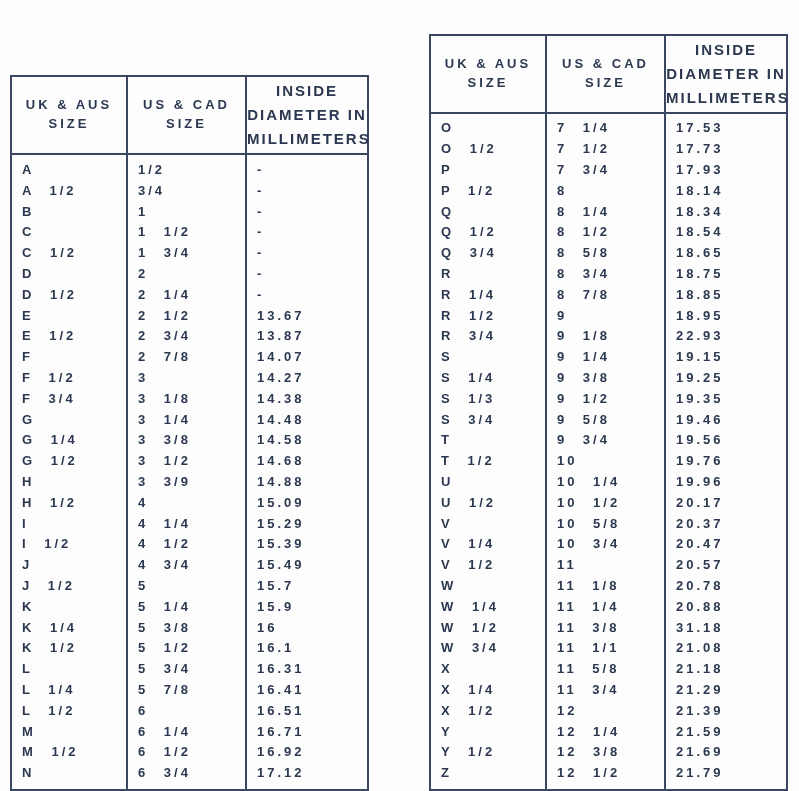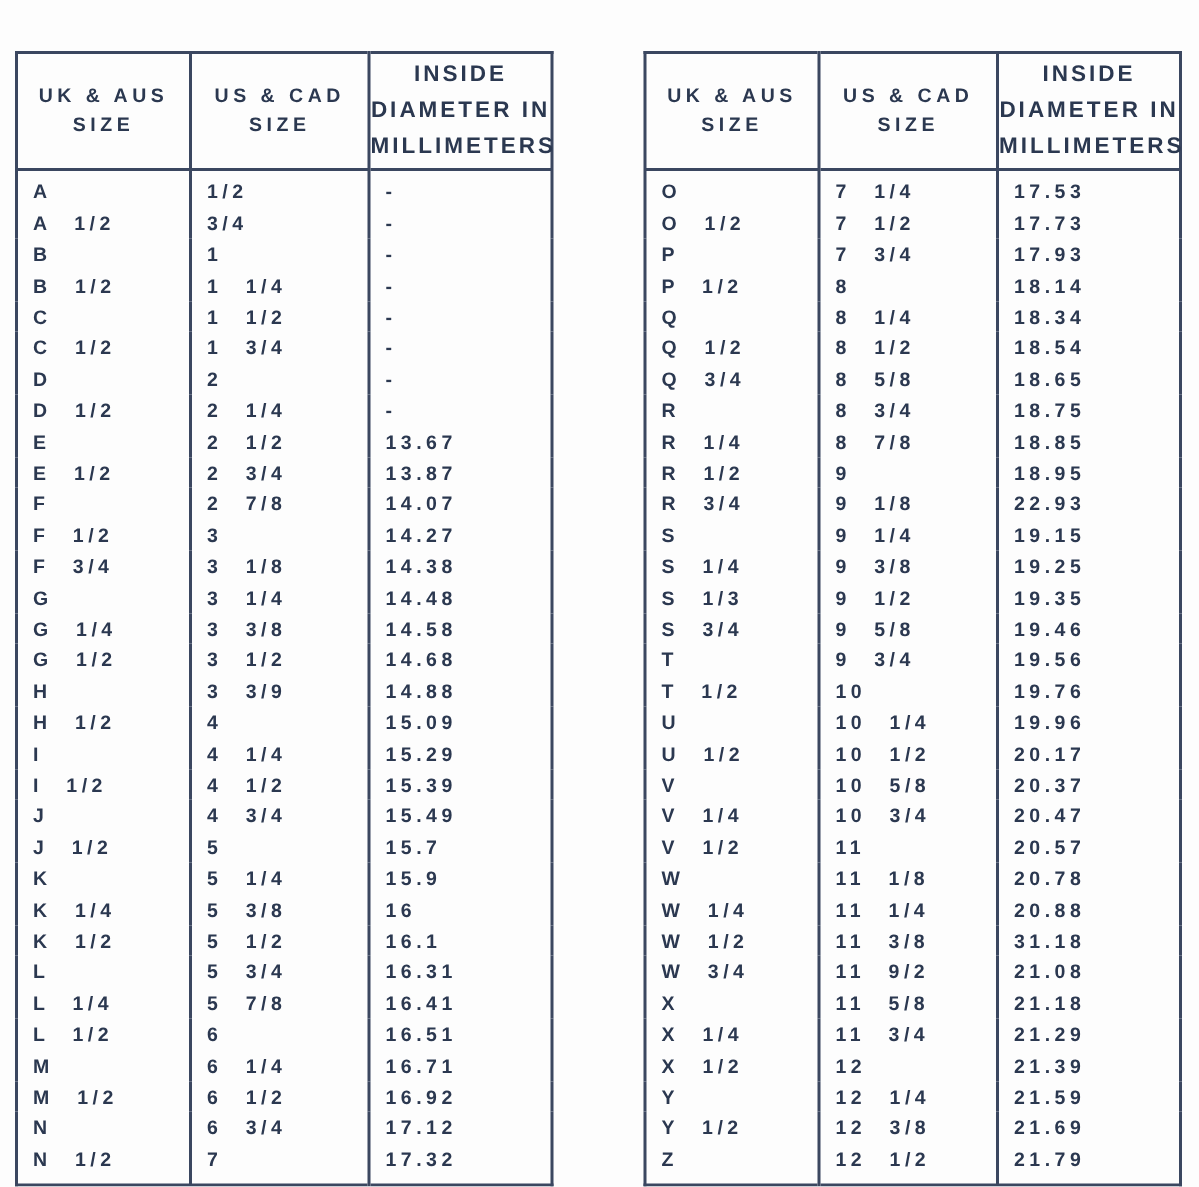--- a/index.html
+++ b/index.html
@@ -104,11 +104,6 @@
           <td>-</td>
         </tr>
         <tr>
-          <td>B 1/2</td>
-          <td>1 1/4</td>
-          <td>-</td>
-        </tr>
-        <tr>
           <td>C</td>
           <td>1 1/2</td>
           <td>-</td>

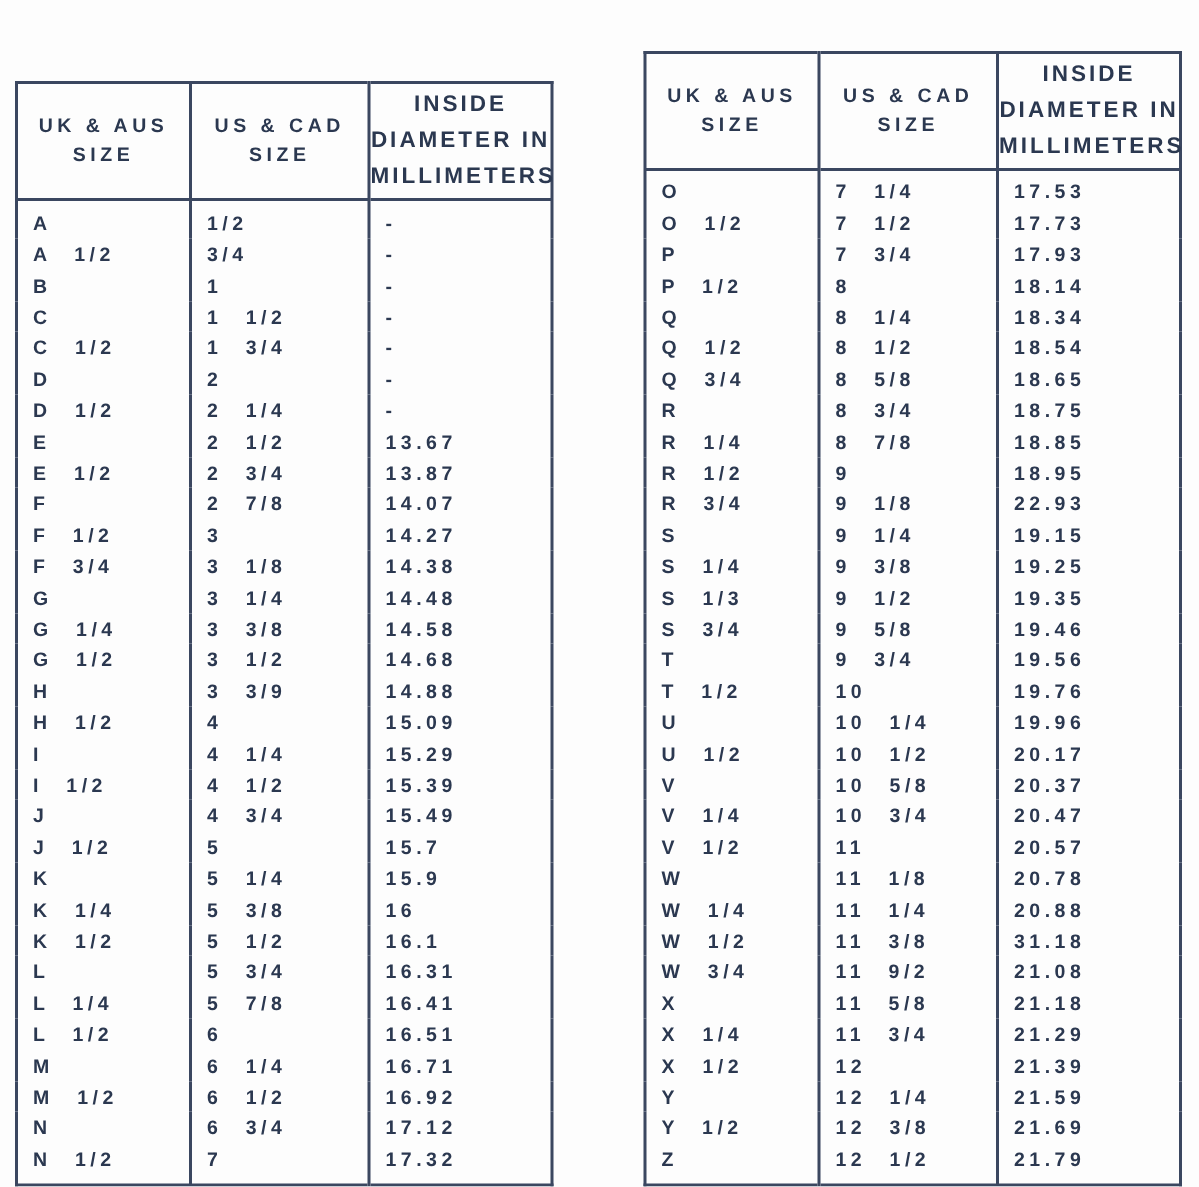--- a/index.html
+++ b/index.html
@@ -391,7 +391,7 @@
         </tr>
         <tr>
           <td>W 3/4</td>
-          <td>11 9/2</td>
+          <td>11 1/1</td>
           <td>21.08</td>
         </tr>
         <tr>

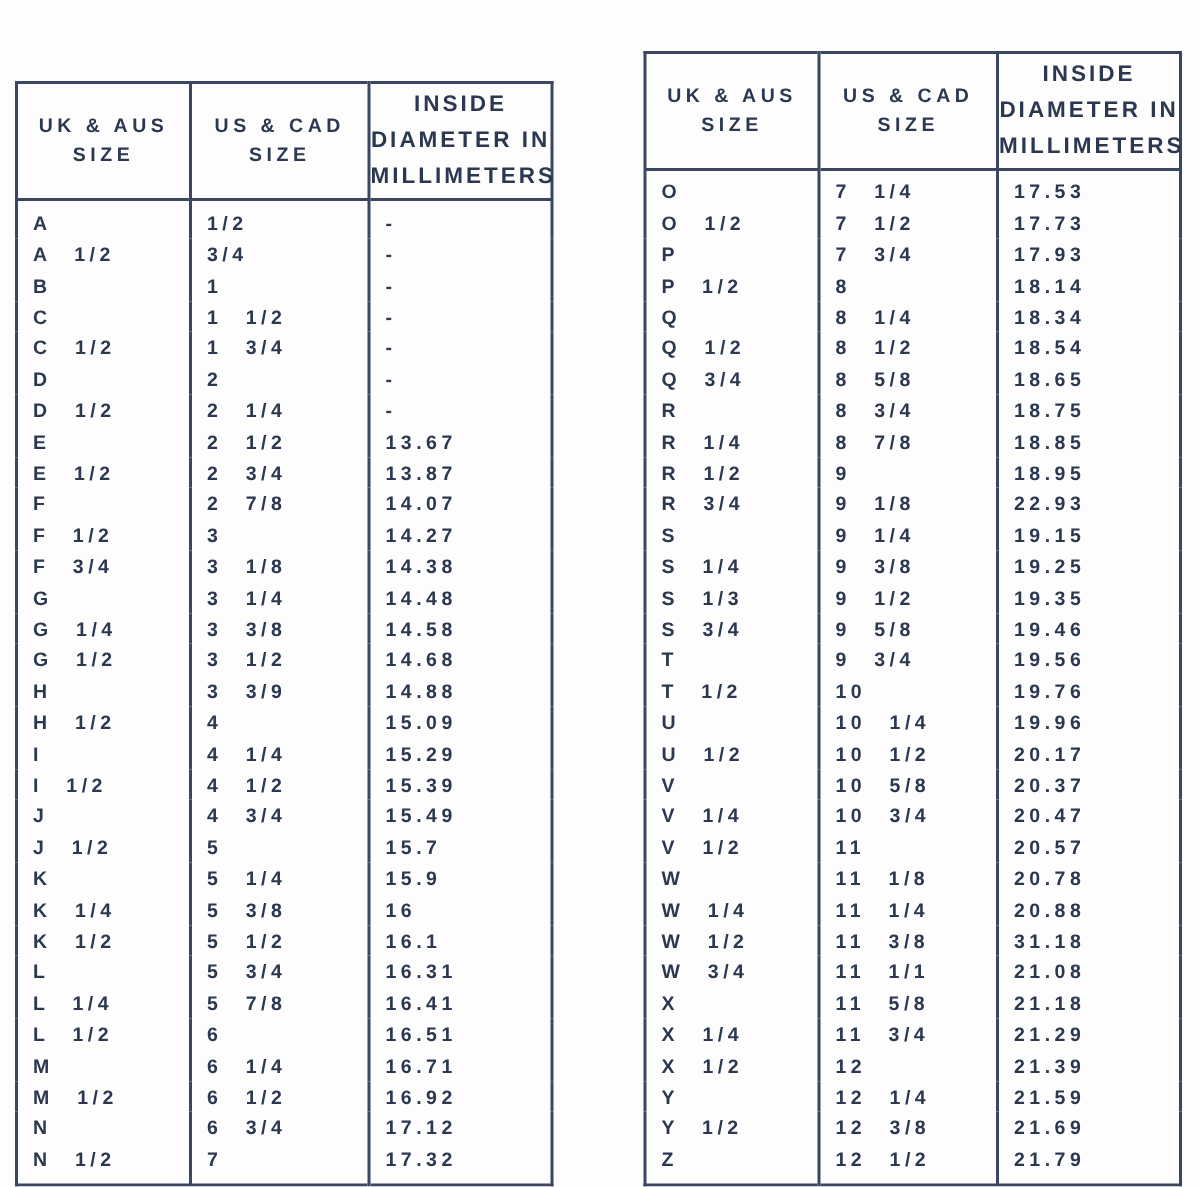--- a/index.html
+++ b/index.html
@@ -238,11 +238,6 @@
           <td>6 3/4</td>
           <td>17.12</td>
         </tr>
-        <tr>
-          <td>N 1/2</td>
-          <td>7</td>
-          <td>17.32</td>
-        </tr>
       </tbody>
   </table>
 

